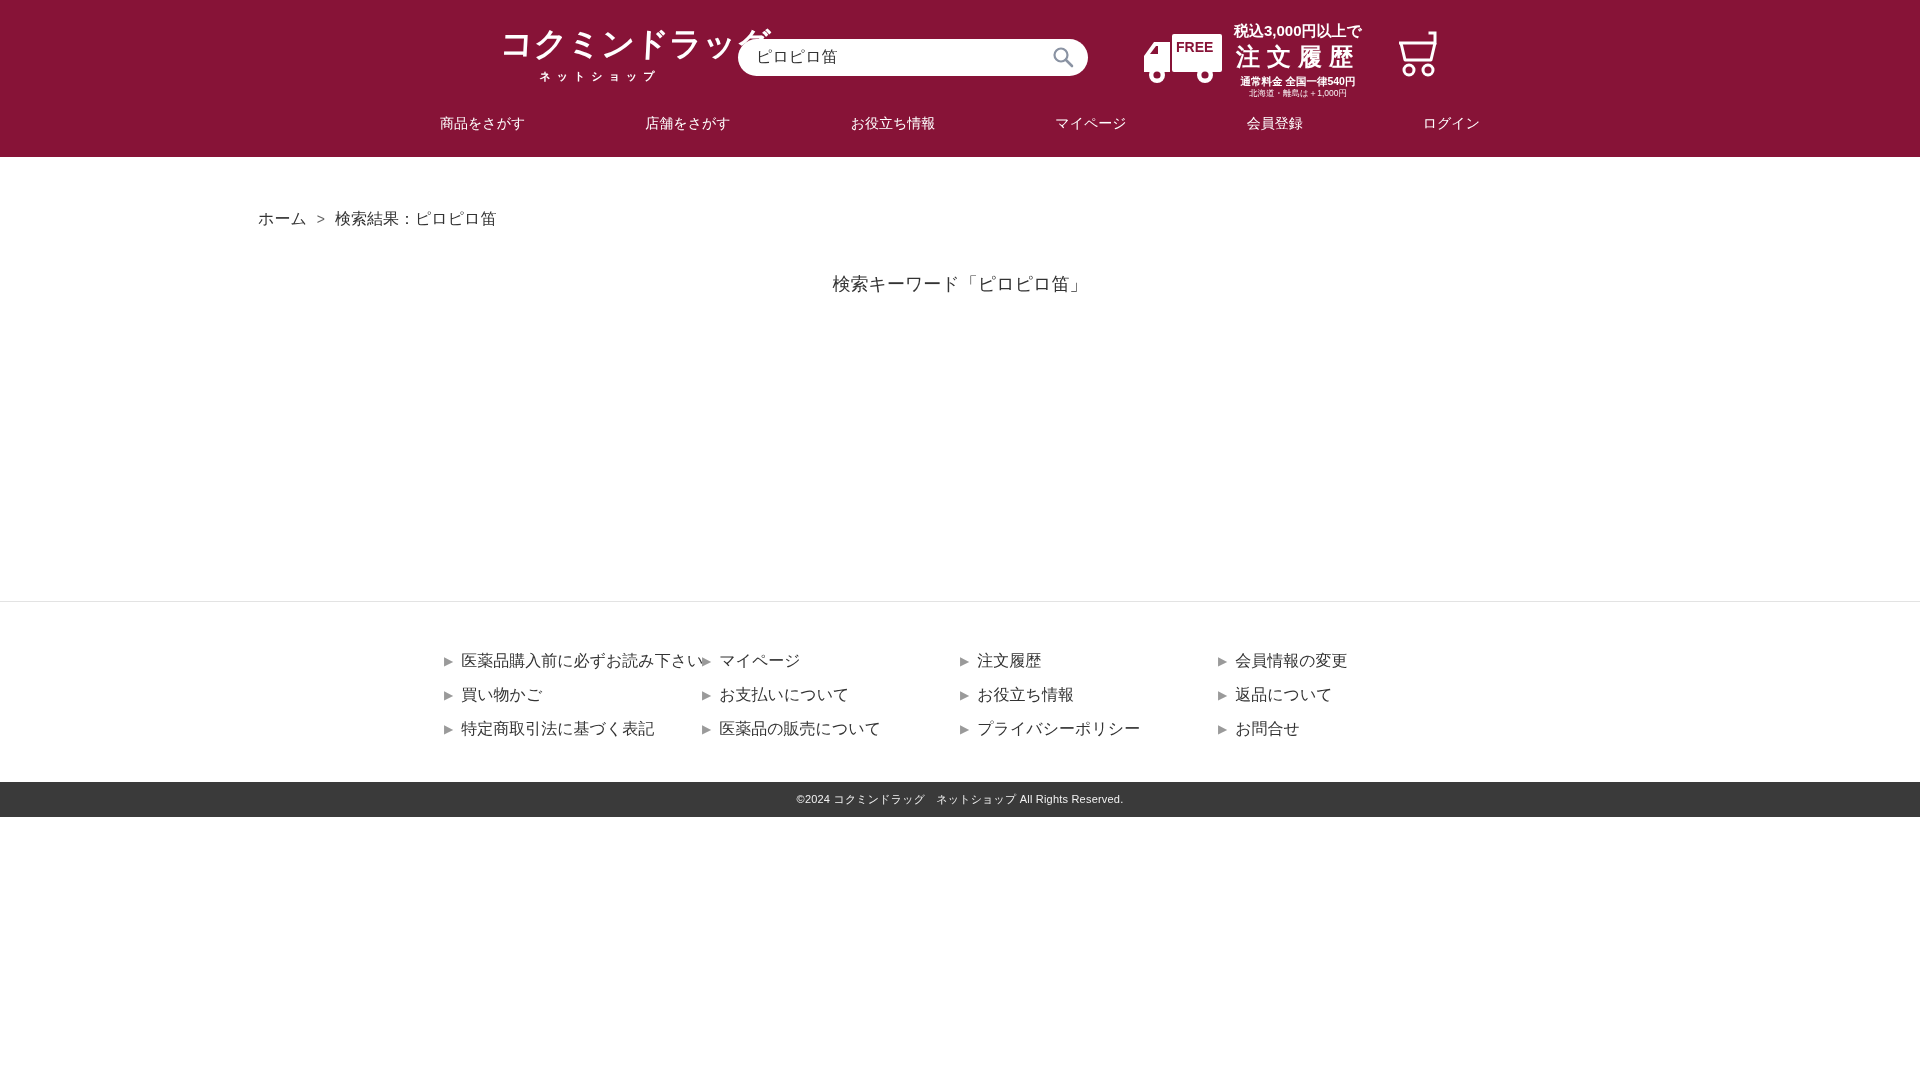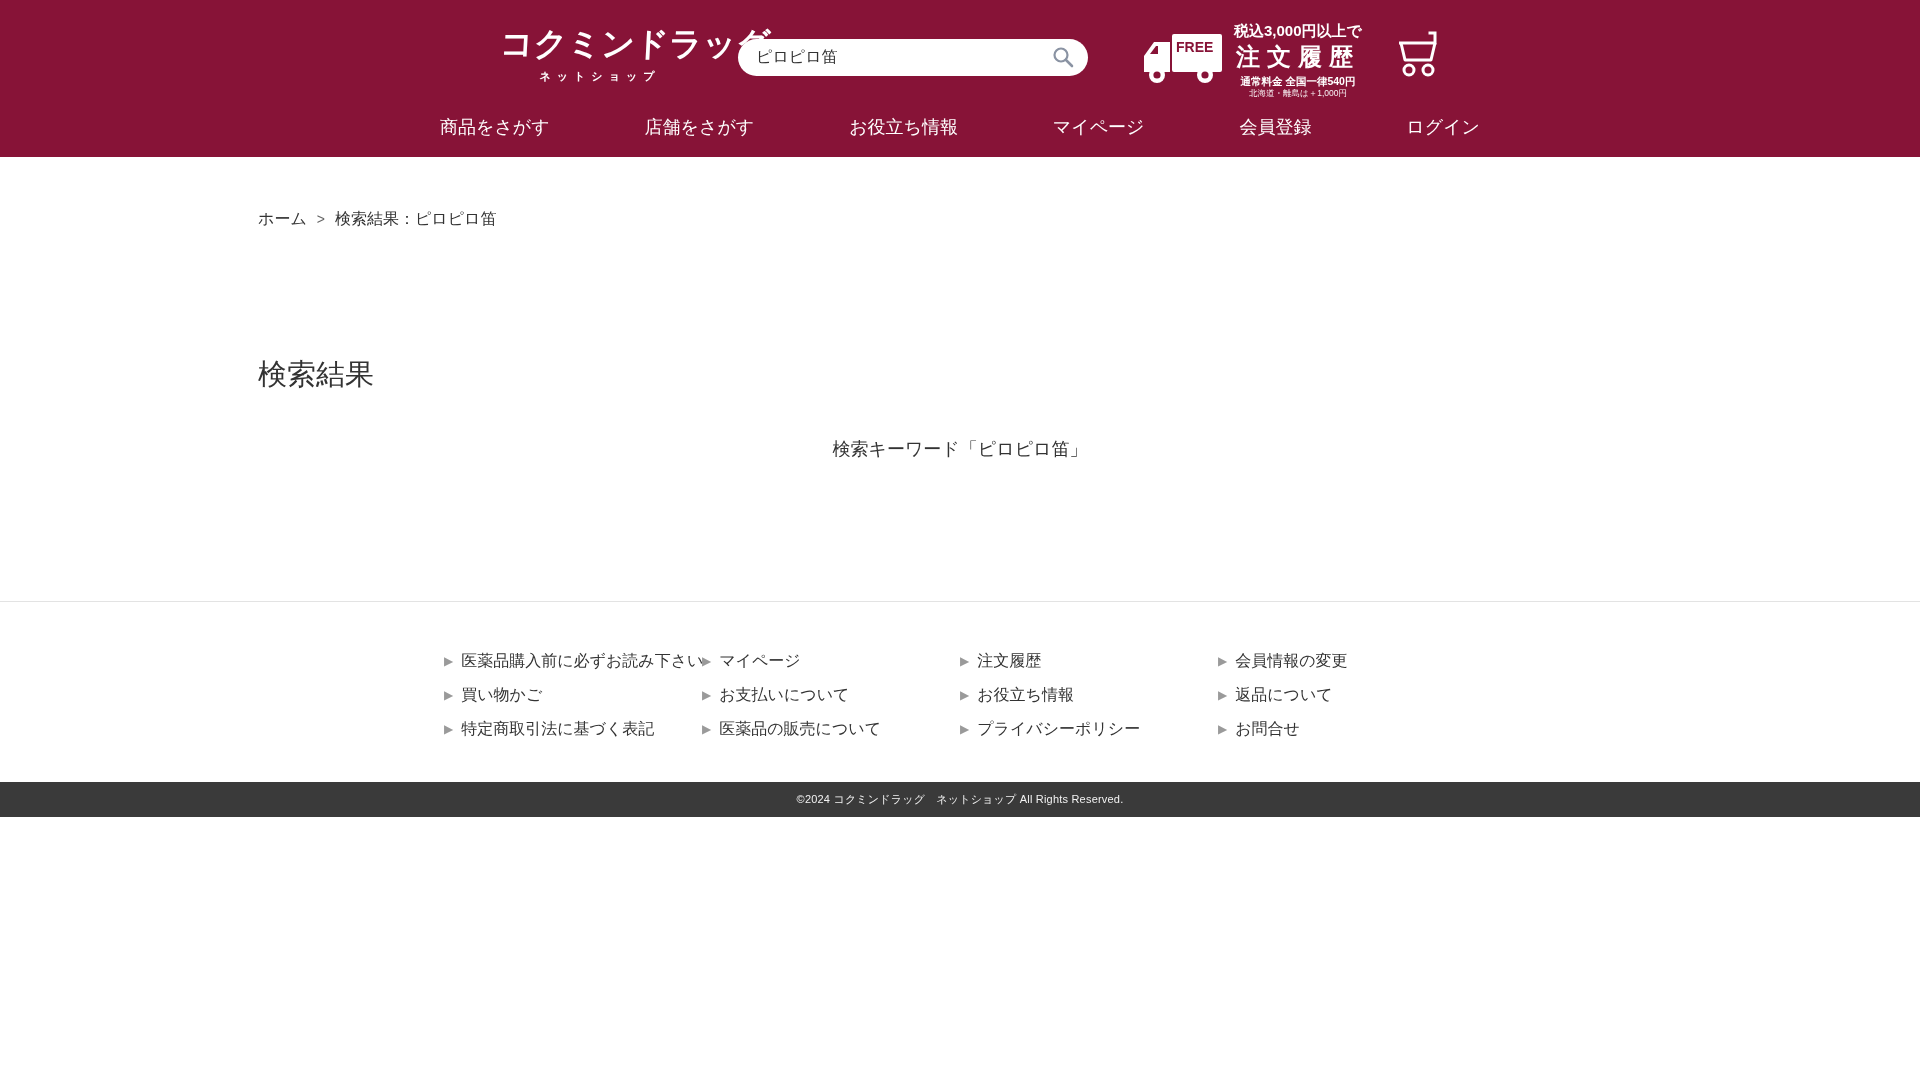--- a/index.html
+++ b/index.html
@@ -37,7 +37,7 @@
   .cart { position:absolute; left:1392px; top:30px; cursor:pointer; }
 
   .nav { position:absolute; left:440px; top:115px; width:1040px; display:flex; justify-content:space-between; }
-  .nav a { color:#fff; text-decoration:none; font-size:18px; white-space:nowrap; cursor:pointer; }
+  .nav a { color:#fff; text-decoration:none; font-size:14px; white-space:nowrap; cursor:pointer; }
 
   
   .content { min-height:444px; }

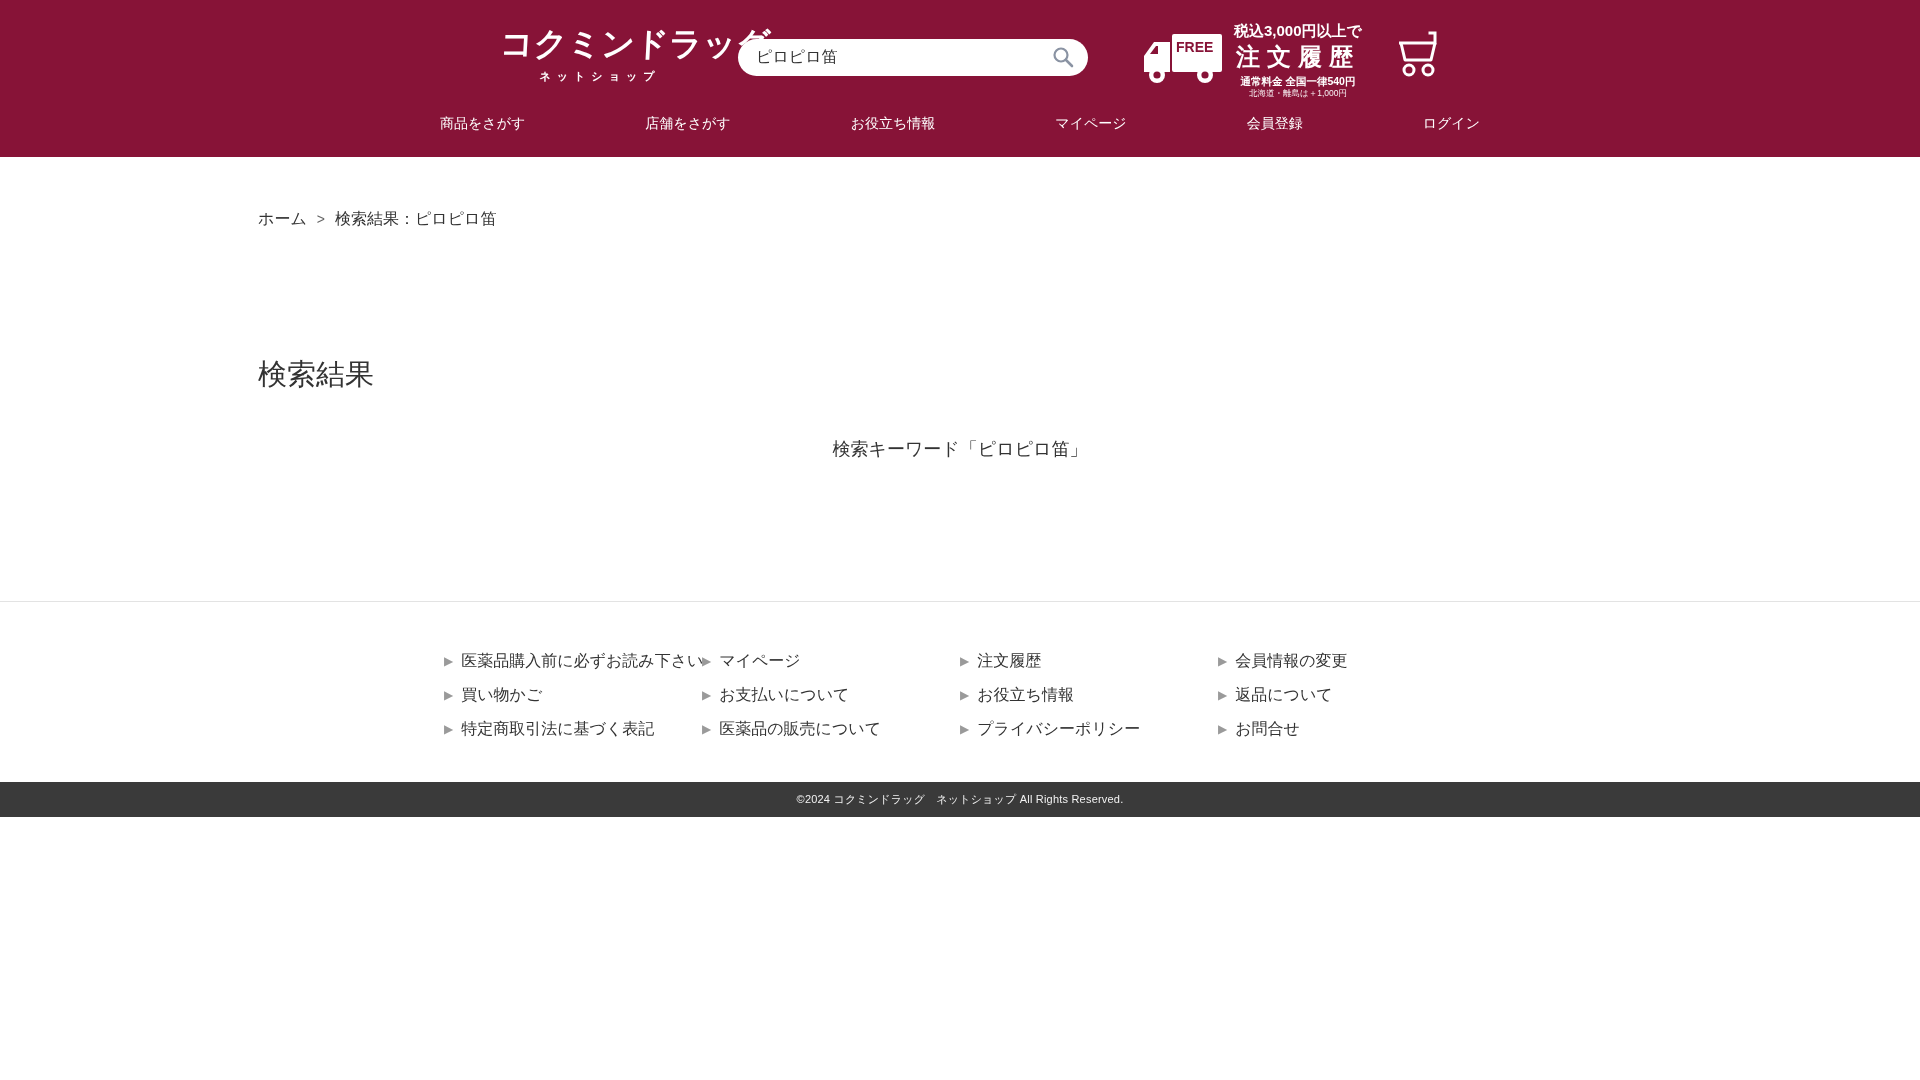--- a/index.html
+++ b/index.html
@@ -139,7 +139,6 @@
       <a>ホーム</a><span class="sep">&gt;</span><span>検索結果：ピロピロ笛</span>
     </div>
 
-    <h1 class="page-title">検索結果</h1>
 
     <div class="center-msg kw-line">検索キーワード「ピロピロ笛」</div>
   </main>

